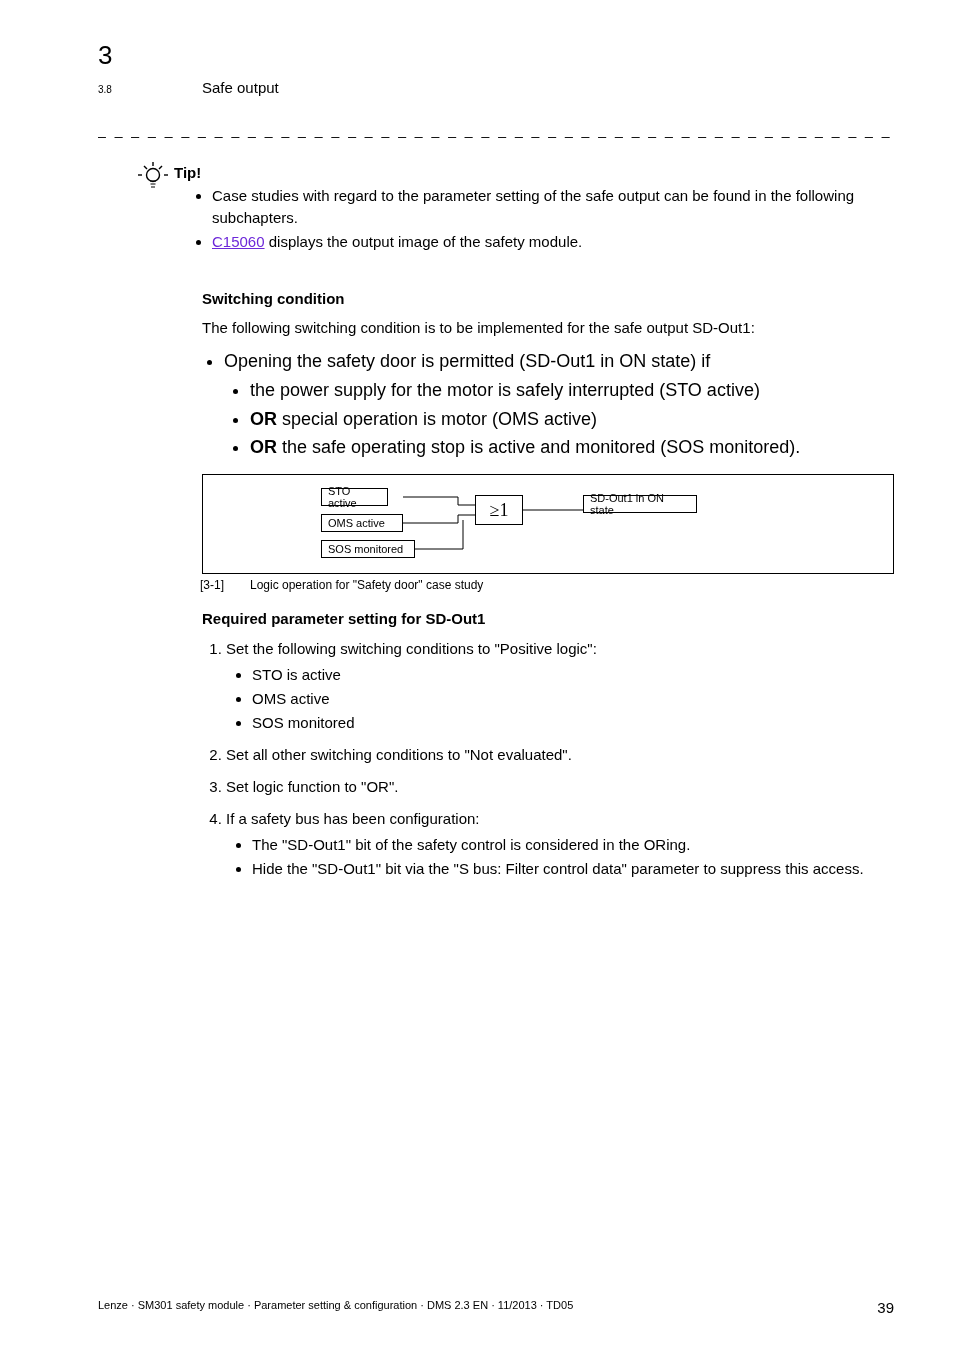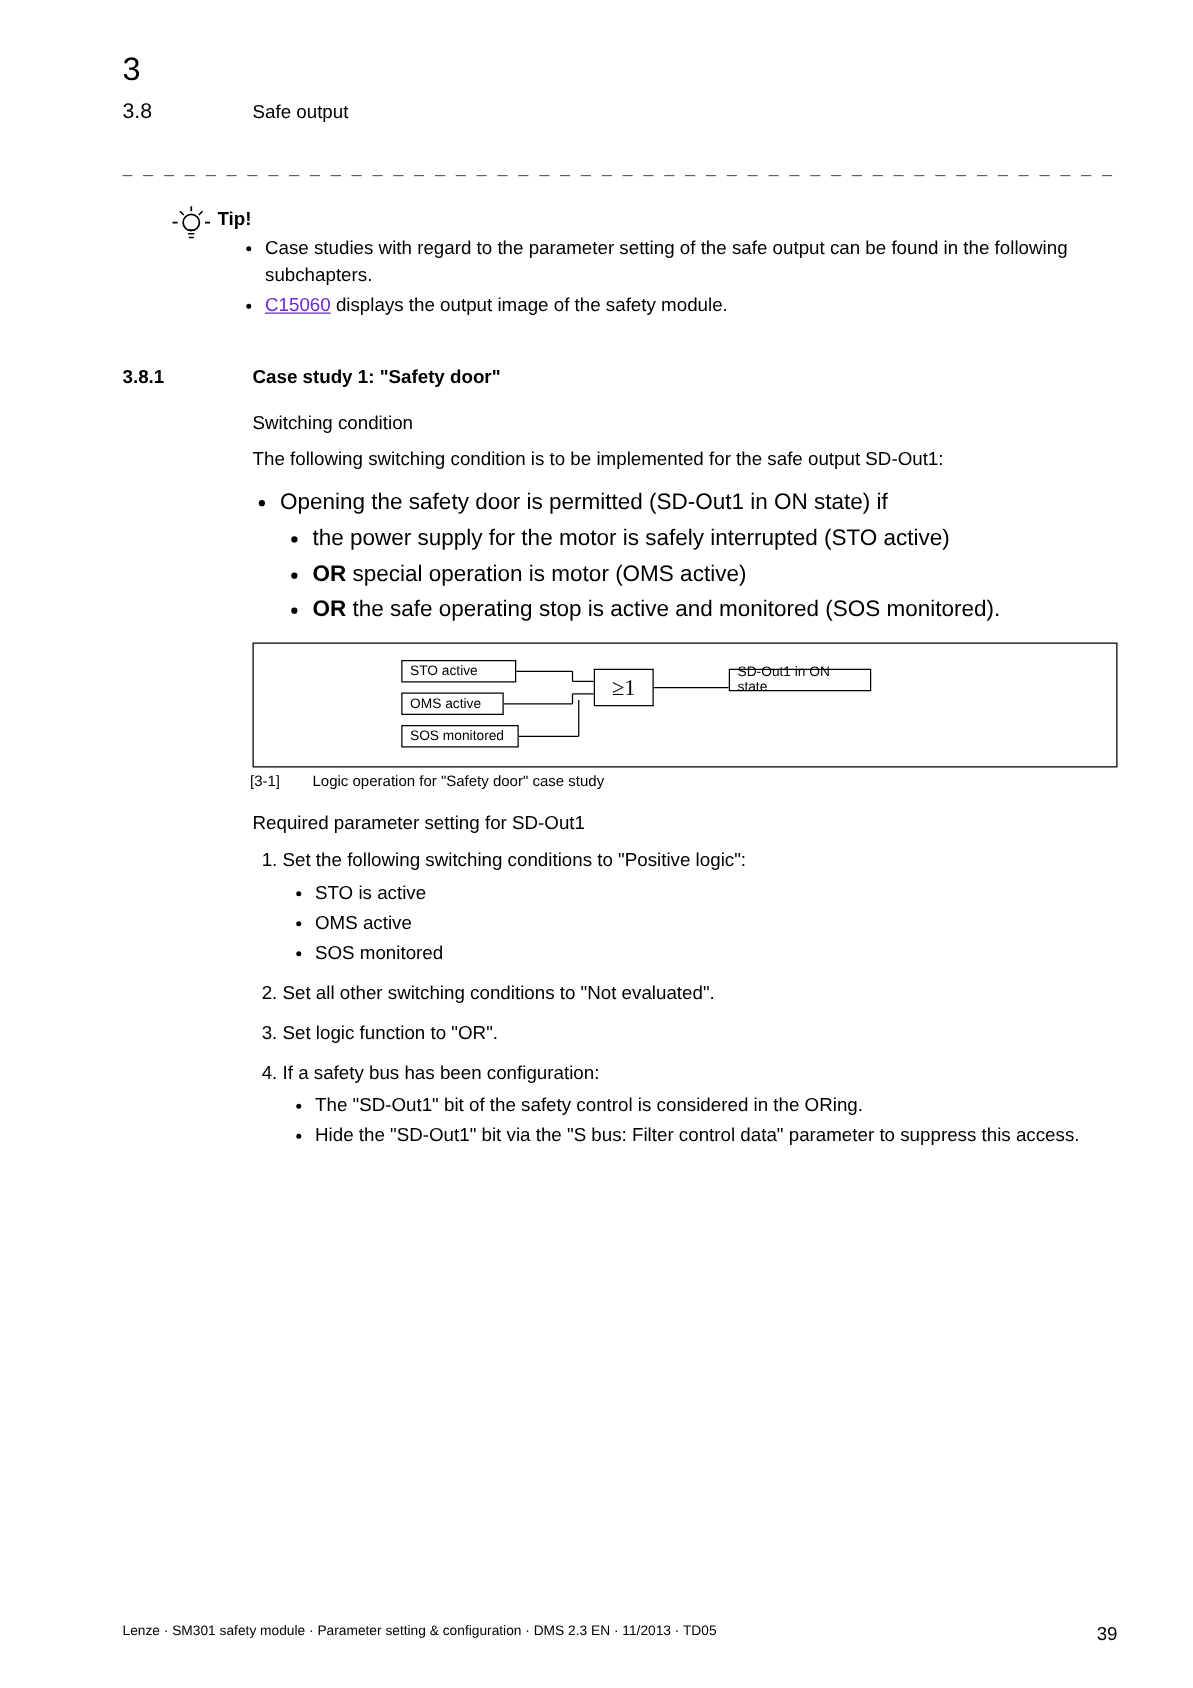--- a/index.html
+++ b/index.html
@@ -37,7 +37,7 @@
   }
   .section-num {
     width: 104px;
-    font-size: 17px;
+    font-size: 10px;
     font-weight: 400;
   }
   .section-title {

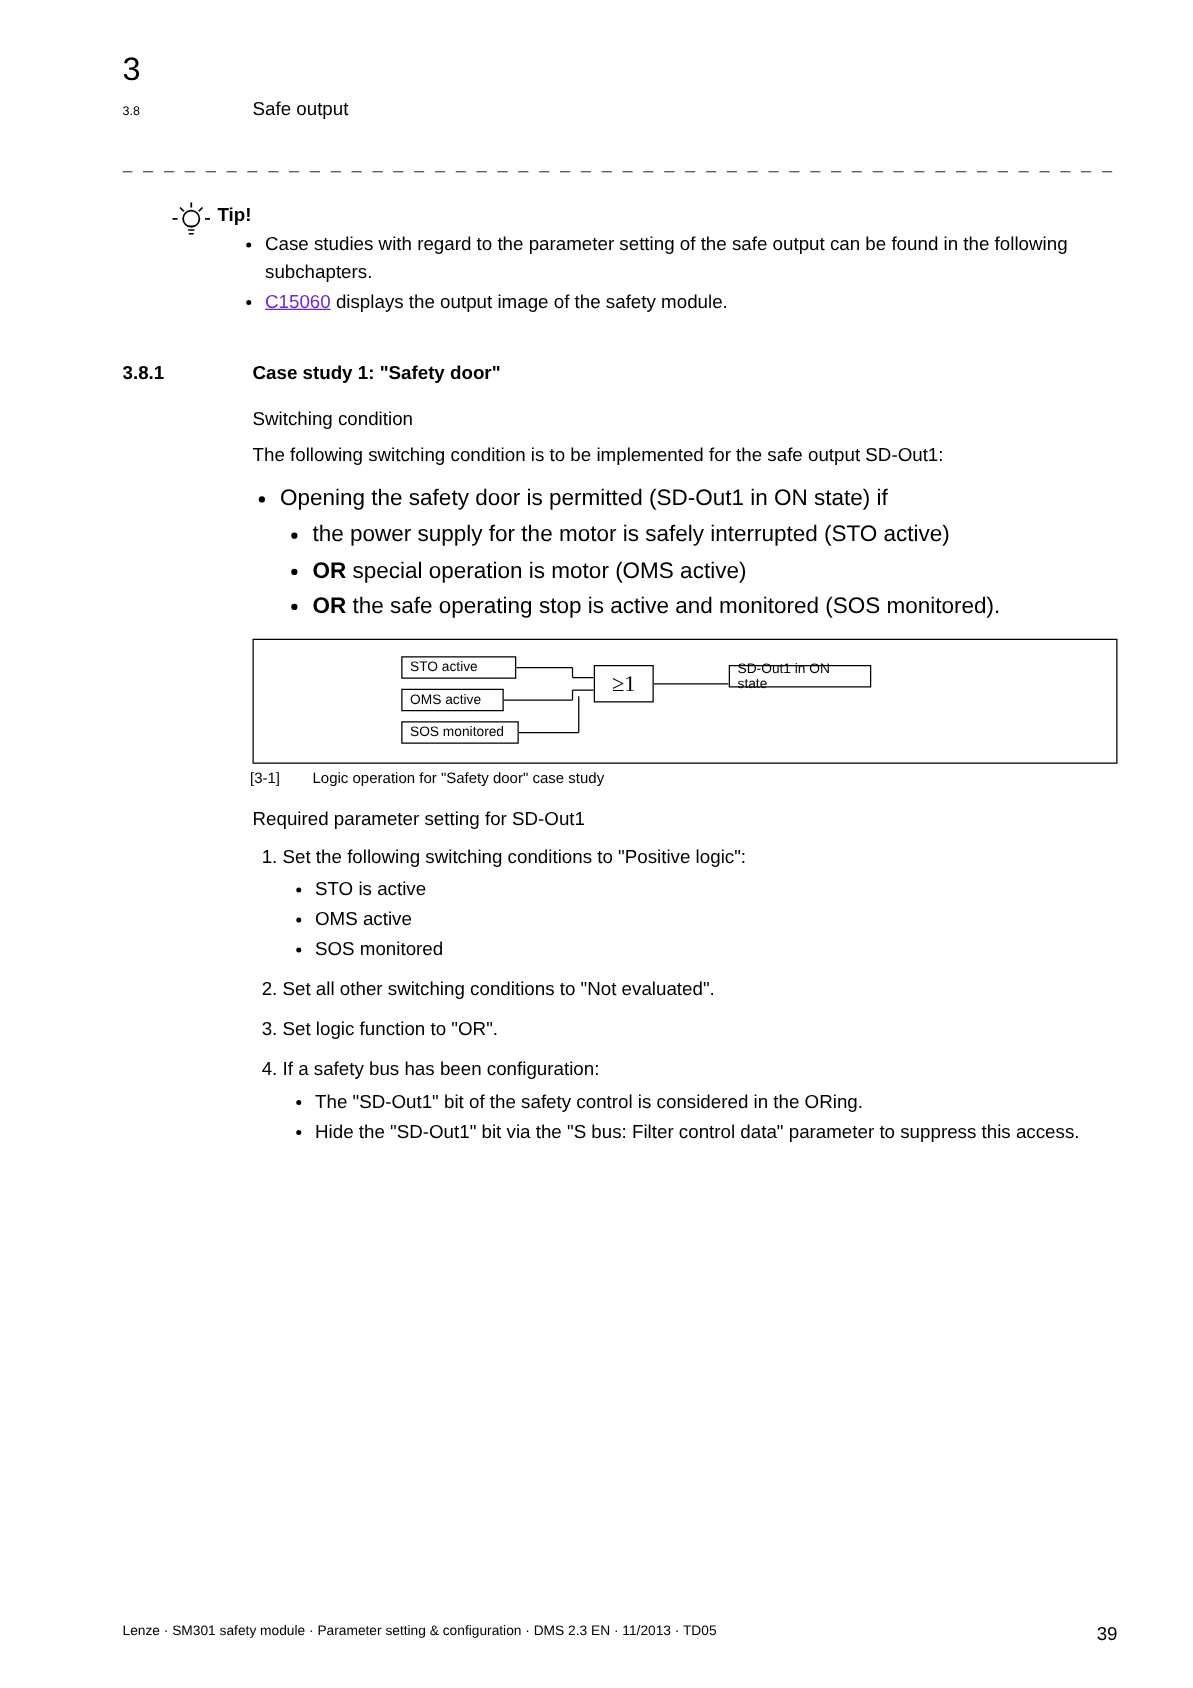--- a/index.html
+++ b/index.html
@@ -220,10 +220,6 @@
     </div>
   </div>
 
-  <div class="subsection-row">
-    <div class="subsection-num">3.8.1</div>
-    <div class="subsection-title">Case study 1: "Safety door"</div>
-  </div>
 
   <div class="content-indent">
     <p class="h-bold">Switching condition</p>

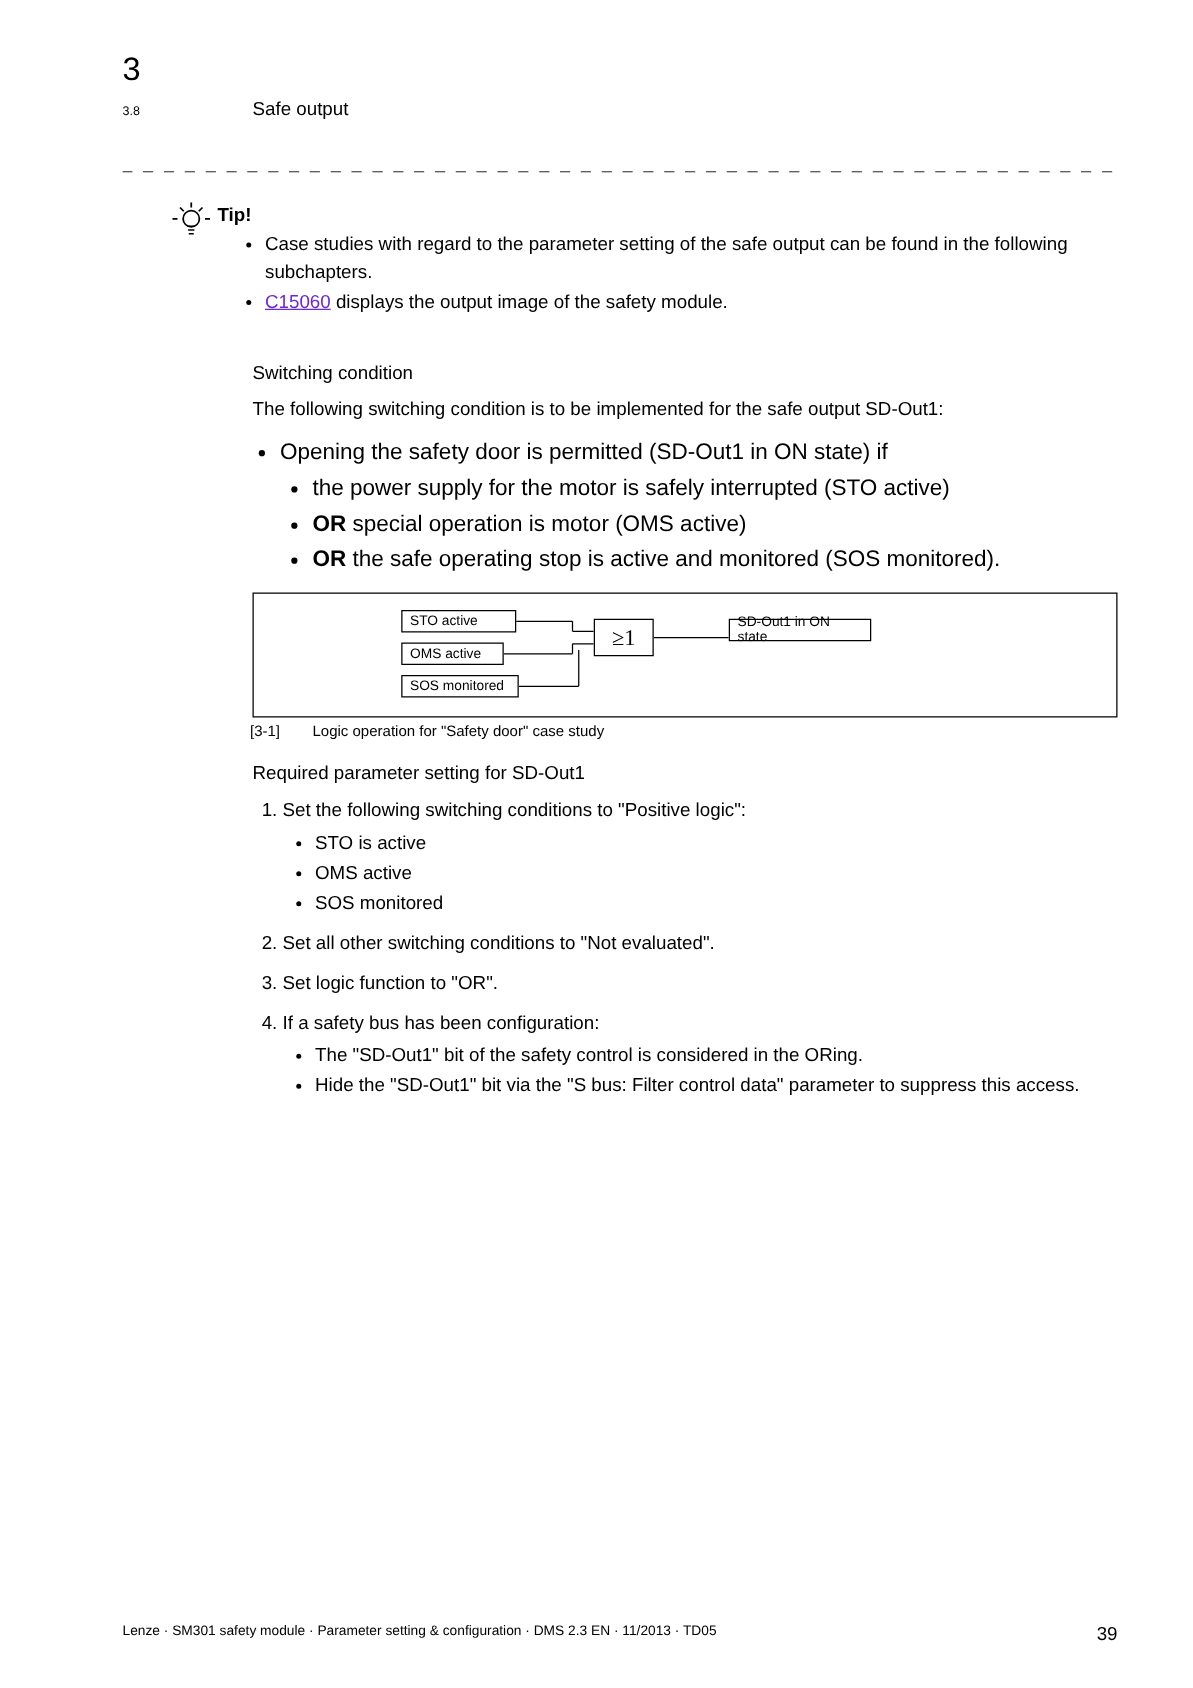--- a/index.html
+++ b/index.html
@@ -96,7 +96,7 @@
     margin-left: 104px;
   }
   .h-bold {
-    font-weight: 400;
+    font-weight: 700;
     font-size: 15px;
     margin: 0 0 10px 0;
   }

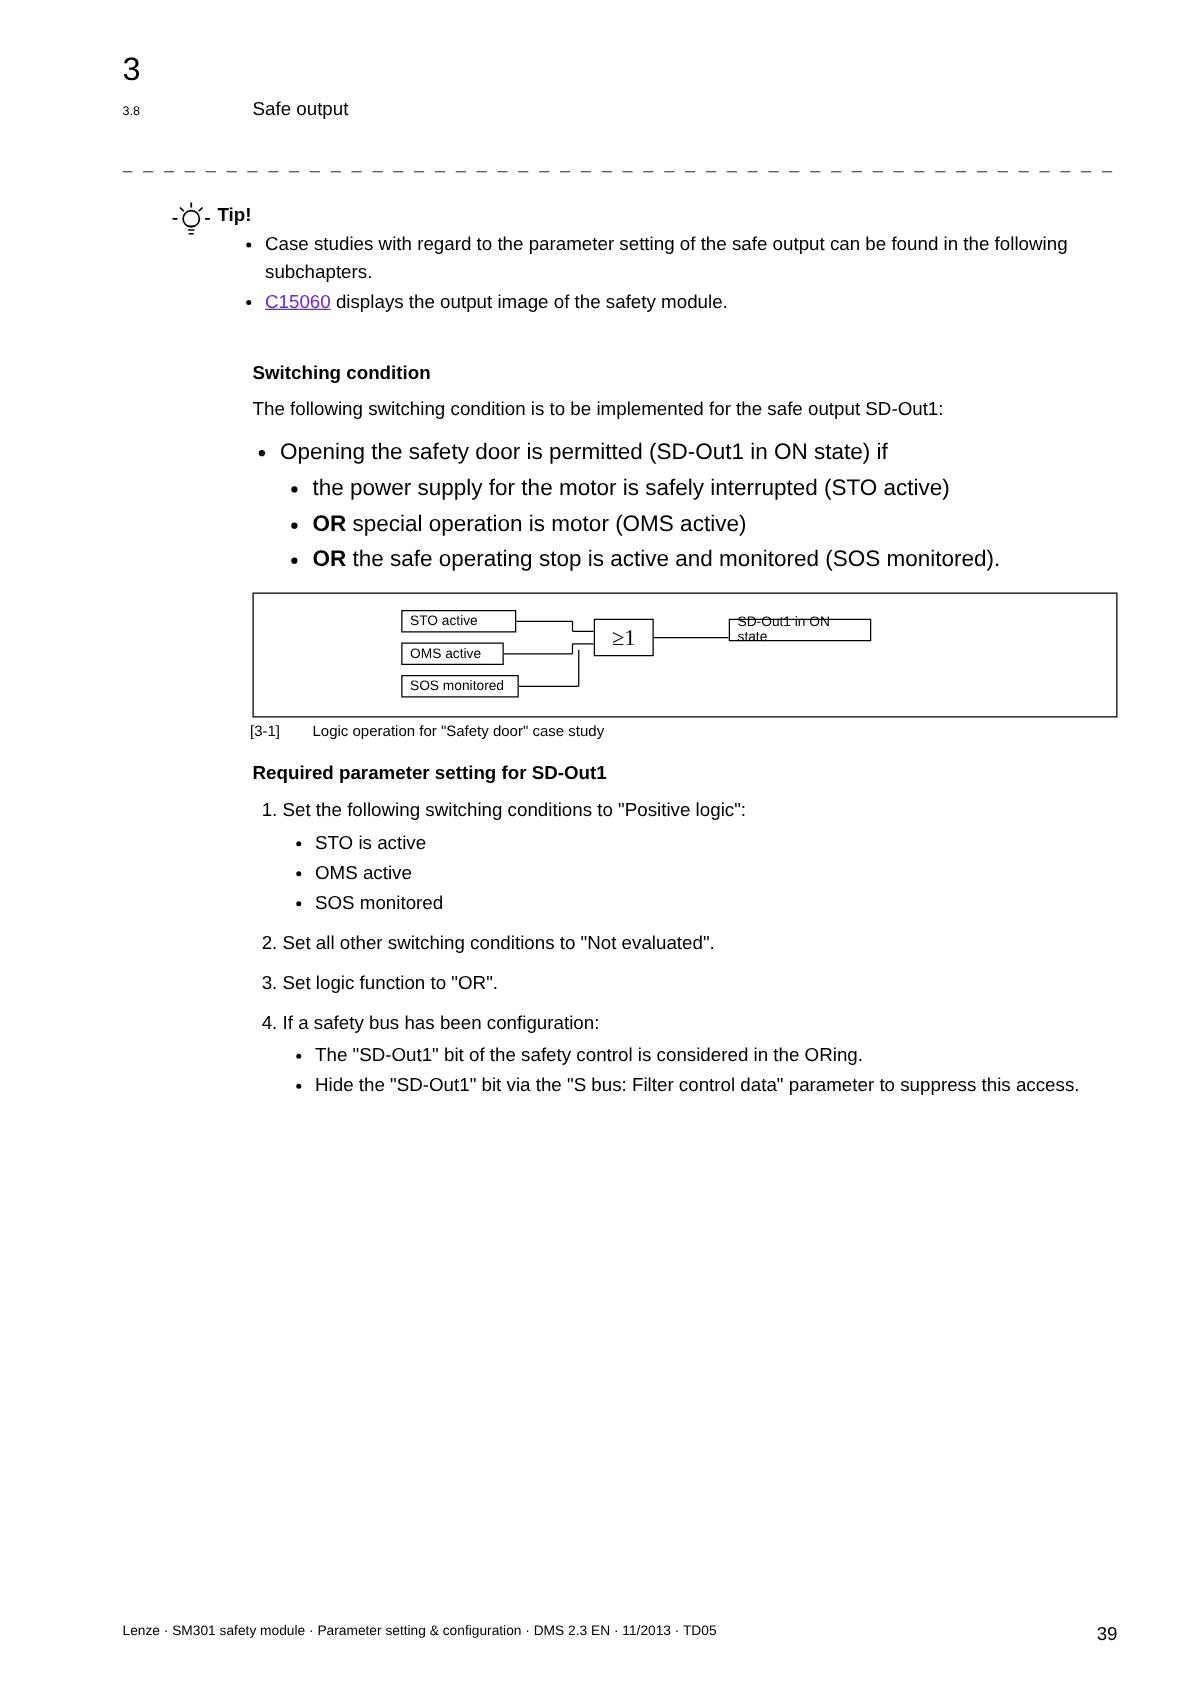--- a/index.html
+++ b/index.html
@@ -253,7 +253,7 @@
           <line x1="320" y1="35" x2="380" y2="35"></line>
         </g>
       </svg>
-      <div class="dbox" style="left:118px; top:13px; width:92px;">STO active</div>
+      <div class="dbox" style="left:118px; top:13px; width:67px;">STO active</div>
       <div class="dbox" style="left:118px; top:39px; width:82px;">OMS active</div>
       <div class="dbox" style="left:118px; top:65px; width:94px;">SOS monitored</div>
       <div class="dgate" style="left:272px; top:20px;">≥1</div>

